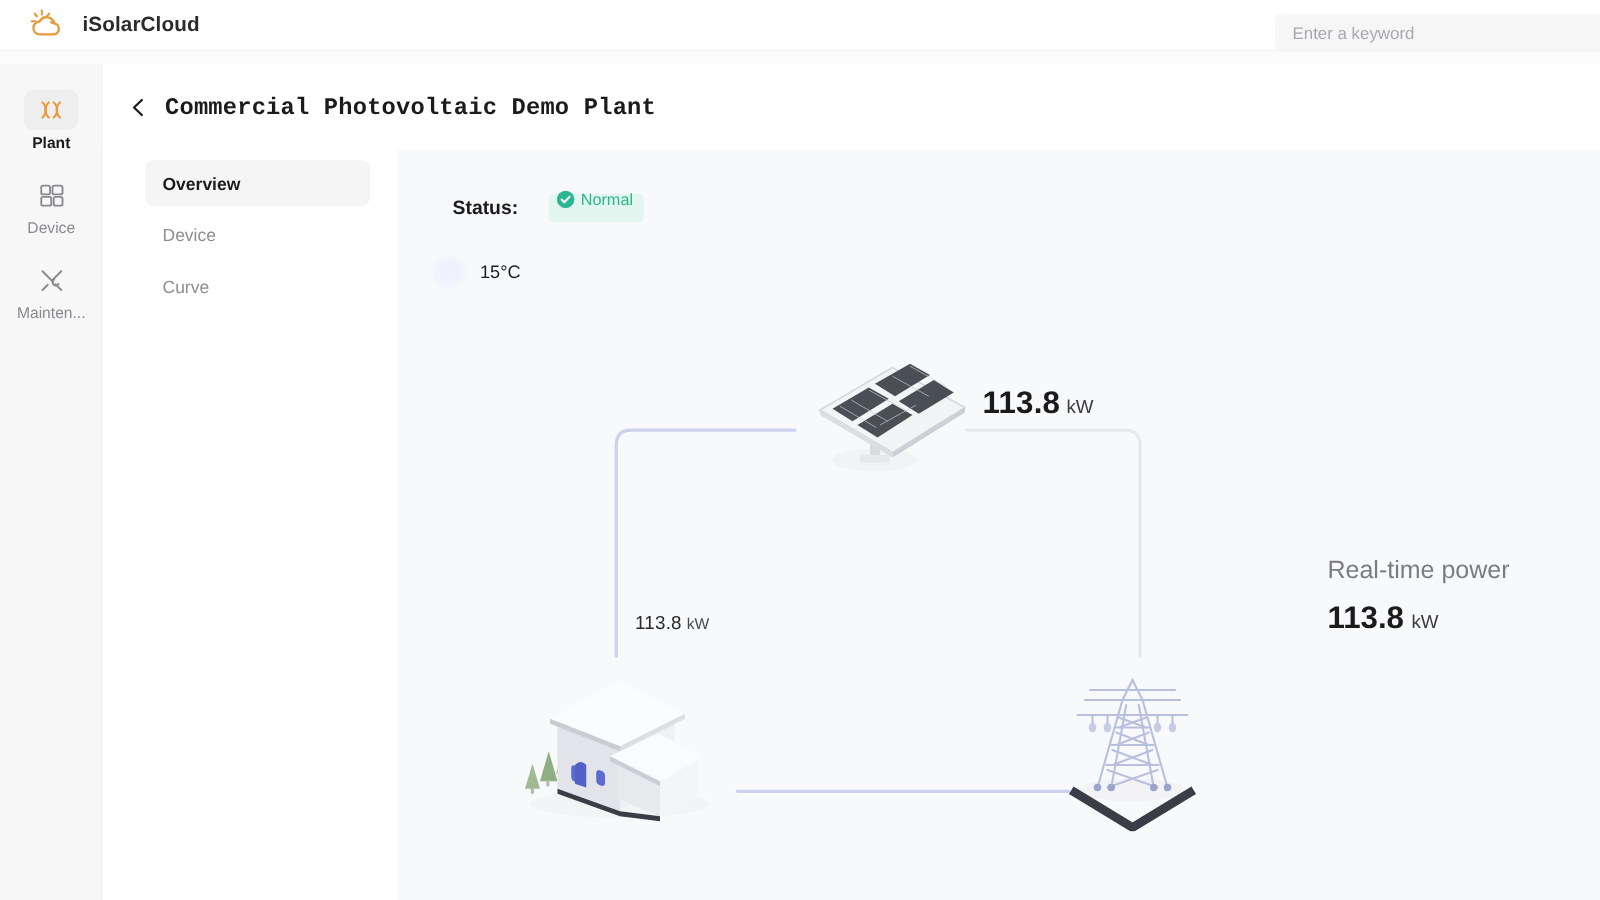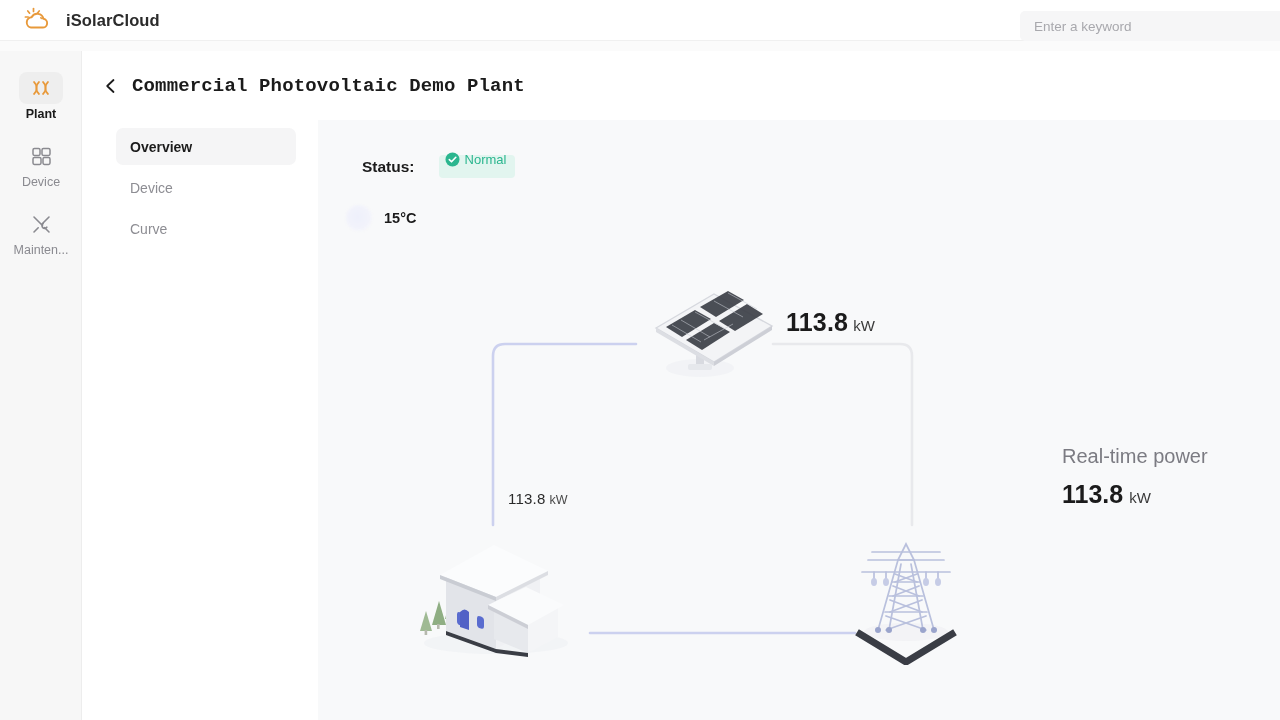--- a/index.html
+++ b/index.html
@@ -105,7 +105,7 @@
     background: radial-gradient(circle at 45% 45%, #eef0fb 0%, #f2f3fb 55%, #f8f9fa 100%);
     filter: blur(1.2px);
   }
-  .temp { margin-left: 12px; font-size: 14.5px; font-weight: 700; color: #1b1b1b; }
+  .temp { margin-left: 12px; font-size: 14.5px; font-weight: 400; color: #1b1b1b; }
 
   
   .flow { position: absolute; left: 0; top: 0; width: 962px; height: 600px; }

